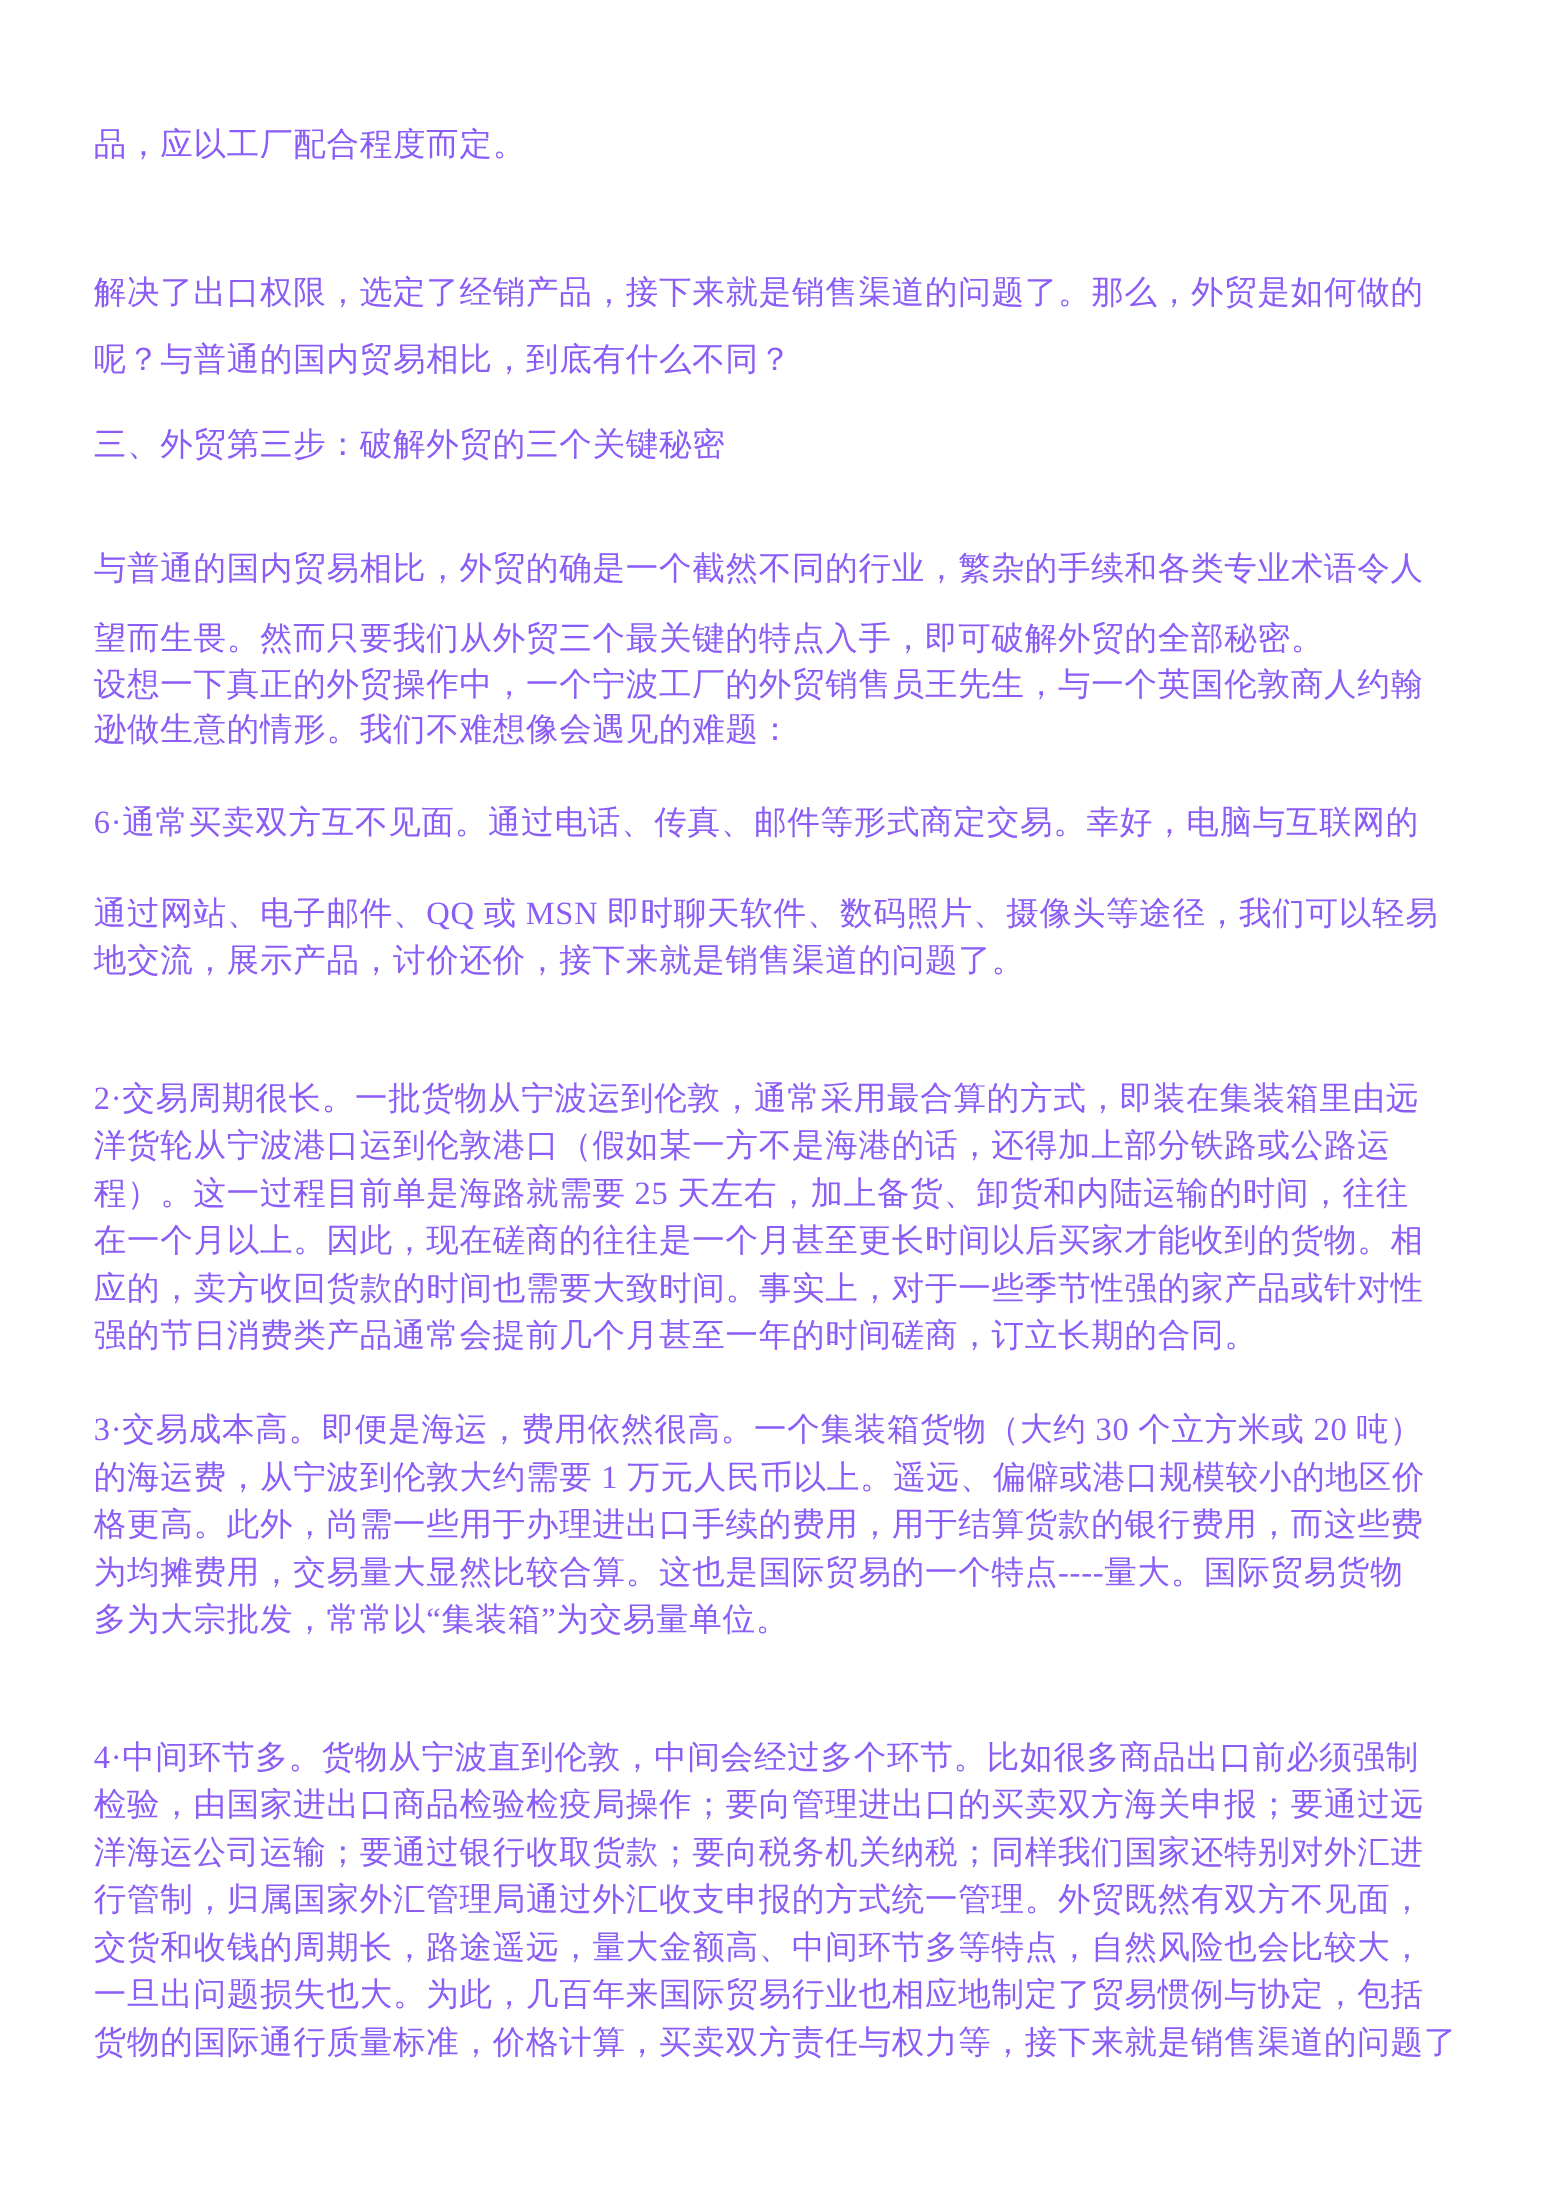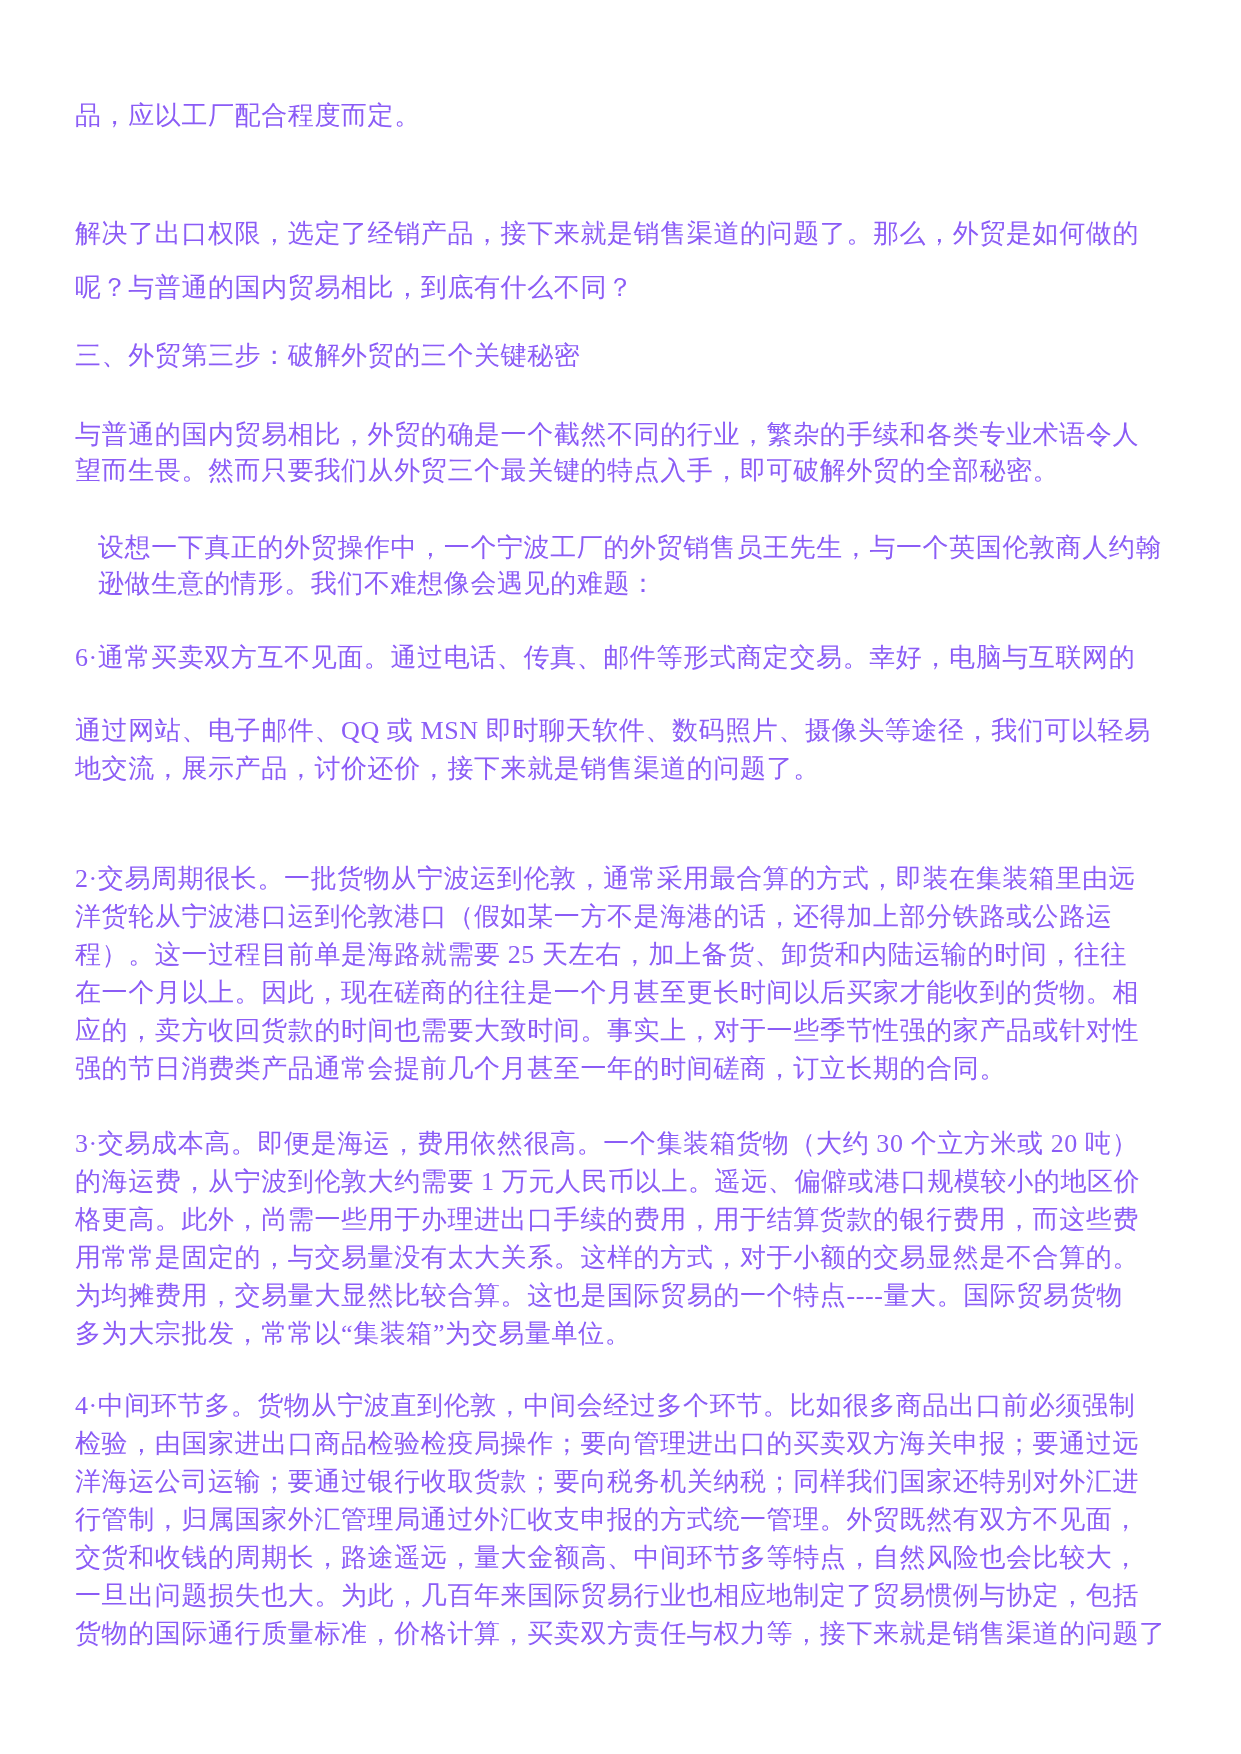--- a/index.html
+++ b/index.html
@@ -35,7 +35,7 @@
   .p1 .line { line-height: 54px; height: 54px; }
   .p2 { top: 337px; }
   .p3 { top: 417px; }
-  .p3 .line { line-height: 36px; height: 36px; }
+  .p3 .line { line-height: 36px; height: 36px; margin-top: 20px; }
   .p4 { top: 530px; margin-left: 23px; }
   .p4 .line { line-height: 36px; height: 36px; }
   .p5 { top: 639px; }

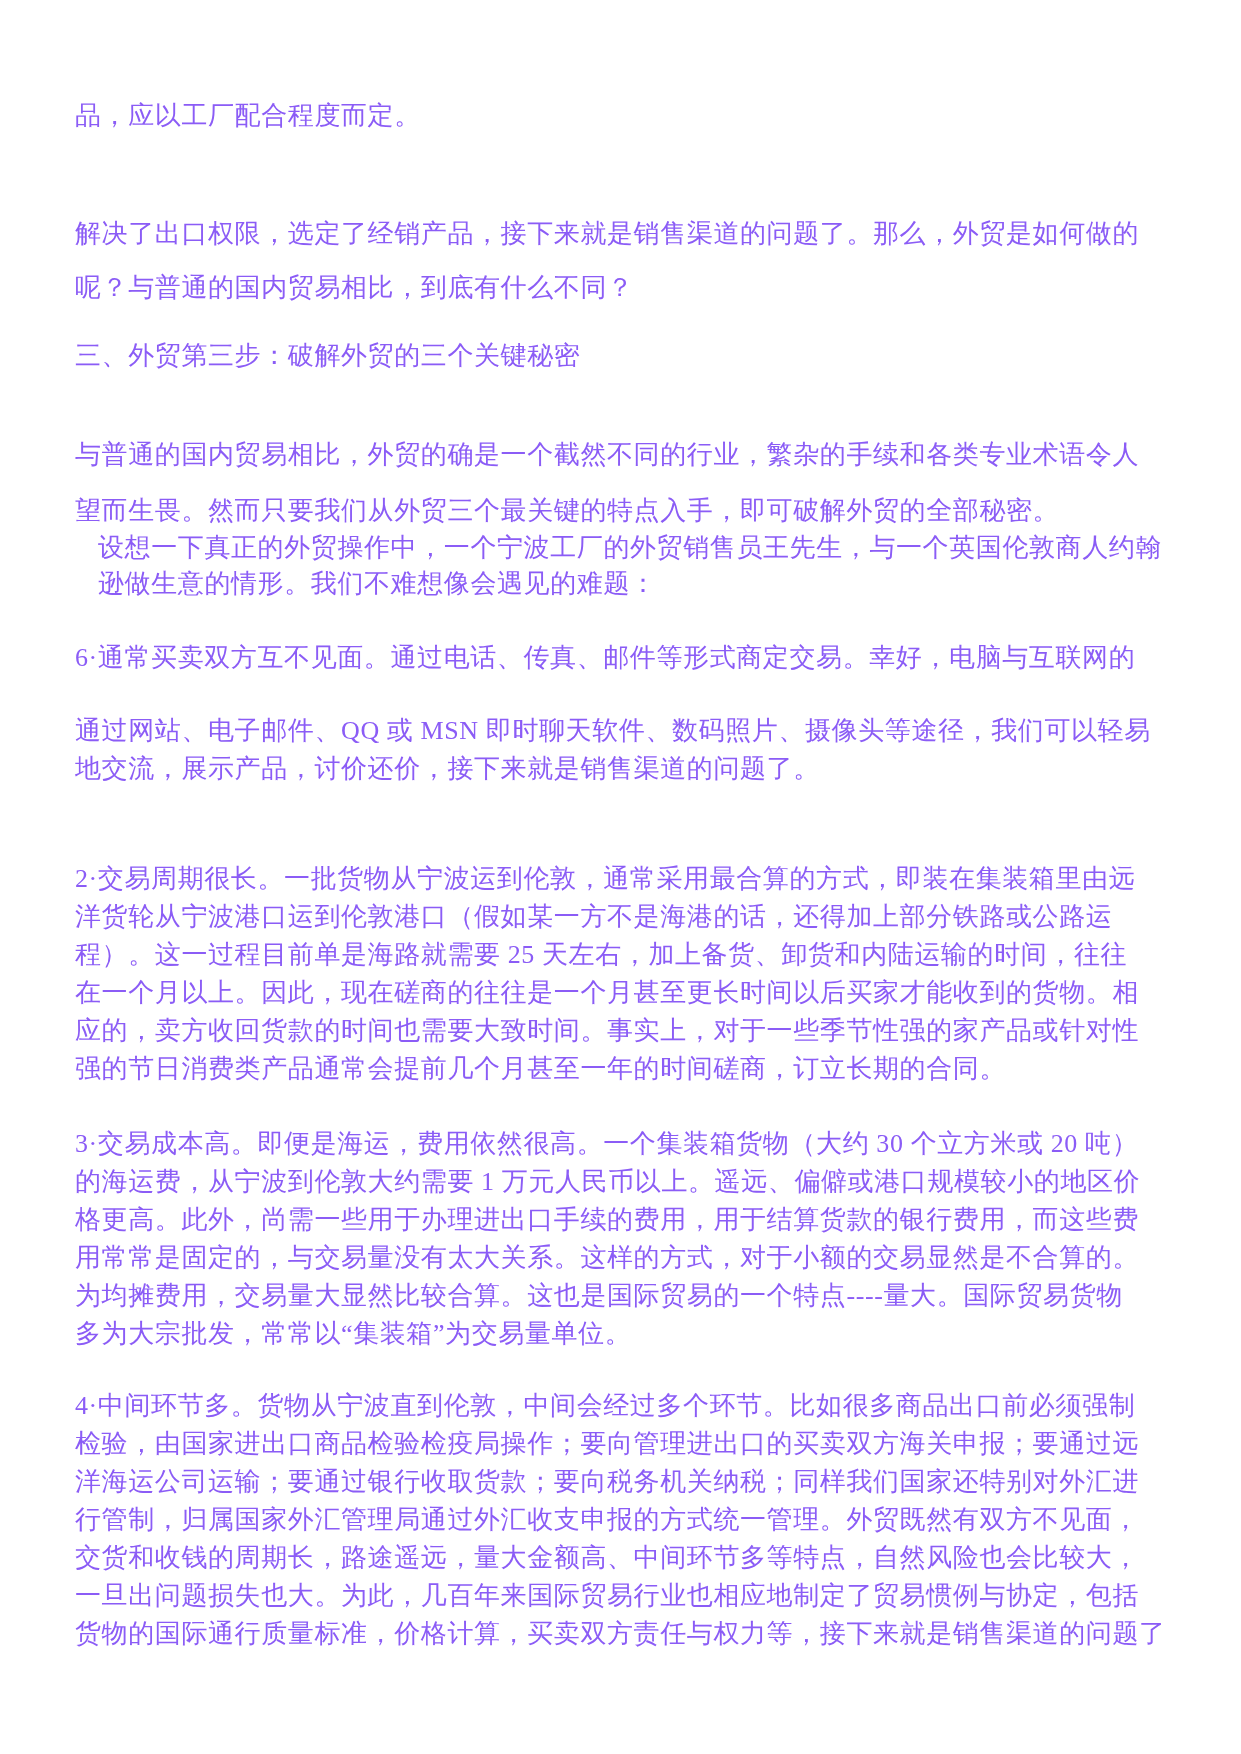--- a/index.html
+++ b/index.html
@@ -36,7 +36,7 @@
   .p2 { top: 337px; }
   .p3 { top: 417px; }
   .p3 .line { line-height: 36px; height: 36px; margin-top: 20px; }
-  .p4 { top: 530px; margin-left: 23px; }
+  .p4 { top: 530px; }
   .p4 .line { line-height: 36px; height: 36px; }
   .p5 { top: 639px; }
   .p6 { top: 712px; }

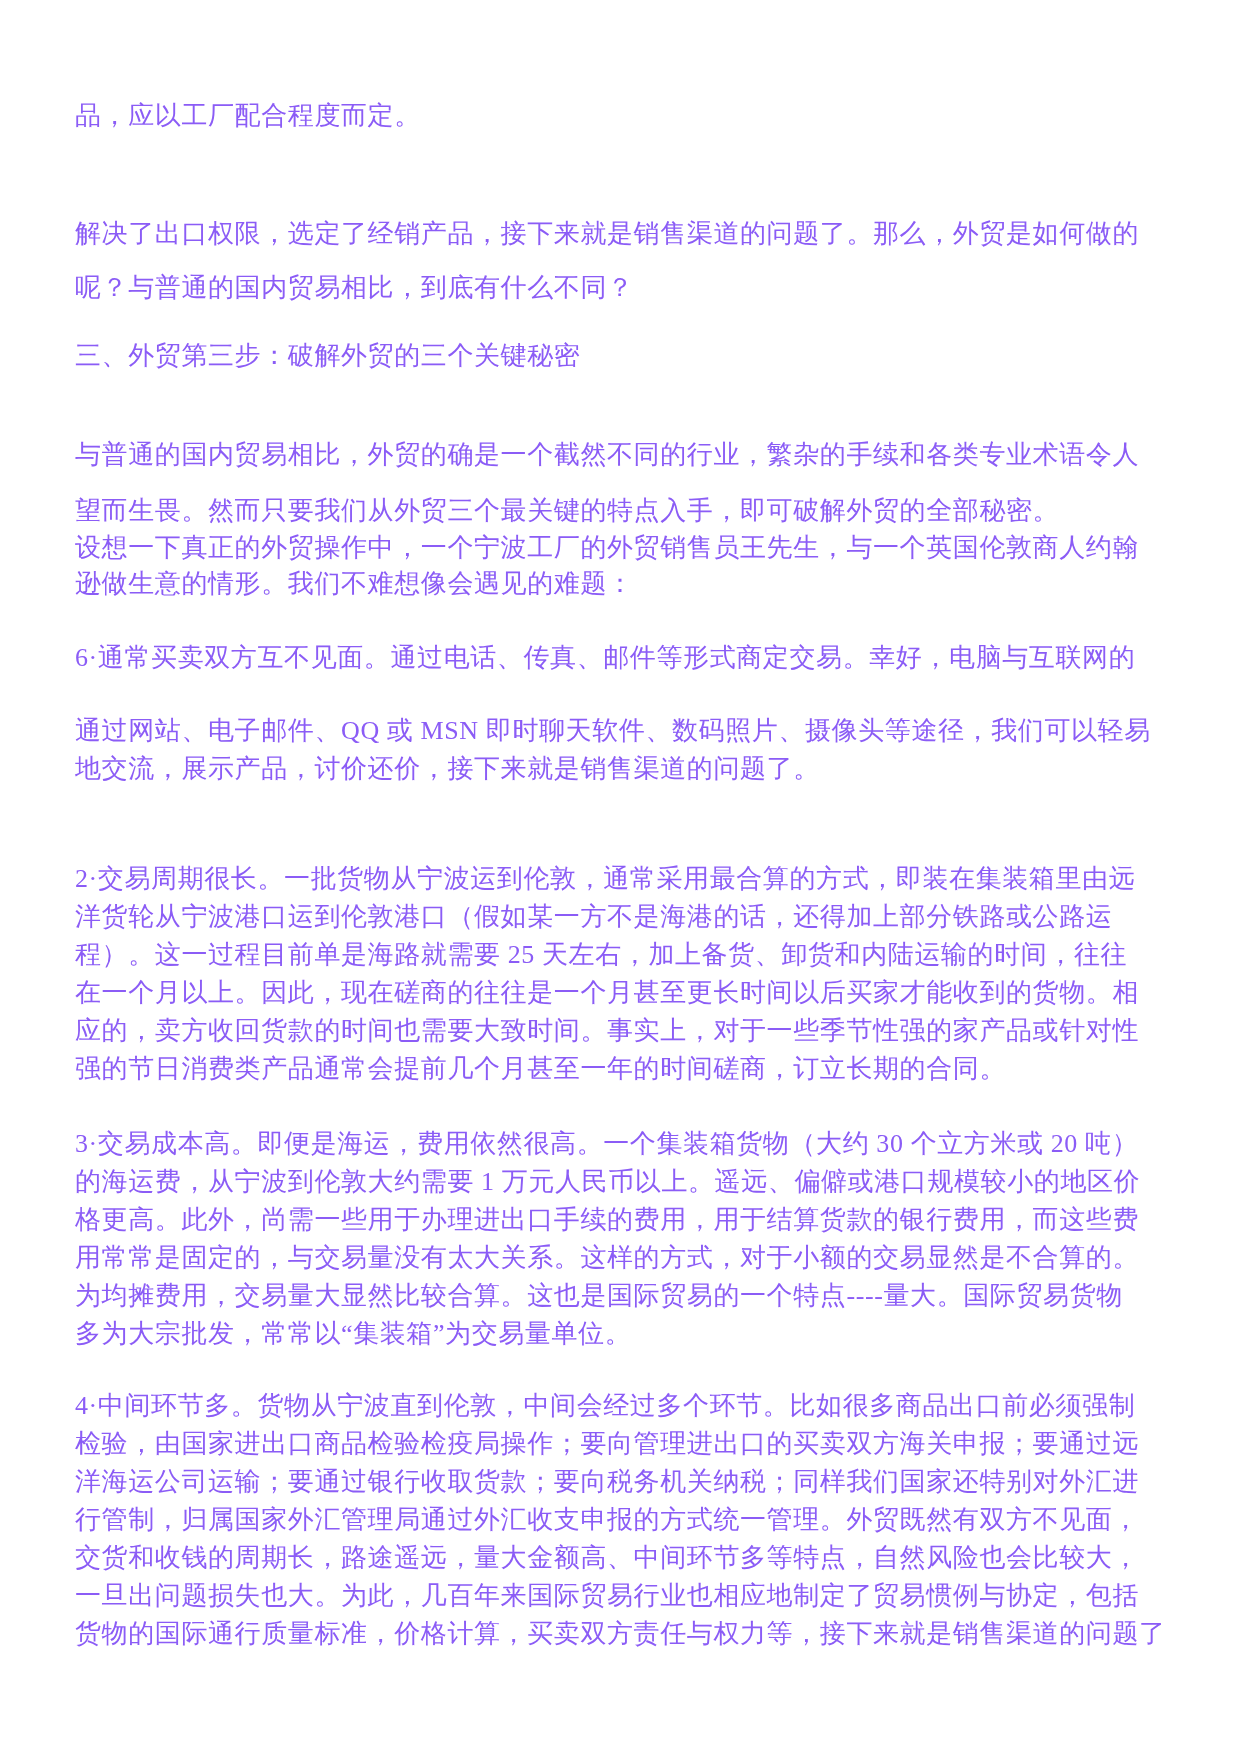--- a/index.html
+++ b/index.html
@@ -85,7 +85,6 @@
       <div class="line">3·交易成本高。即便是海运，费用依然很高。一个集装箱货物（大约 30 个立方米或 20 吨）</div>
       <div class="line">的海运费，从宁波到伦敦大约需要 1 万元人民币以上。遥远、偏僻或港口规模较小的地区价</div>
       <div class="line">格更高。此外，尚需一些用于办理进出口手续的费用，用于结算货款的银行费用，而这些费</div>
-      <div class="line">用常常是固定的，与交易量没有太大关系。这样的方式，对于小额的交易显然是不合算的。</div>
       <div class="line">为均摊费用，交易量大显然比较合算。这也是国际贸易的一个特点----量大。国际贸易货物</div>
       <div class="line">多为大宗批发，常常以“集装箱”为交易量单位。</div>
     </div>

